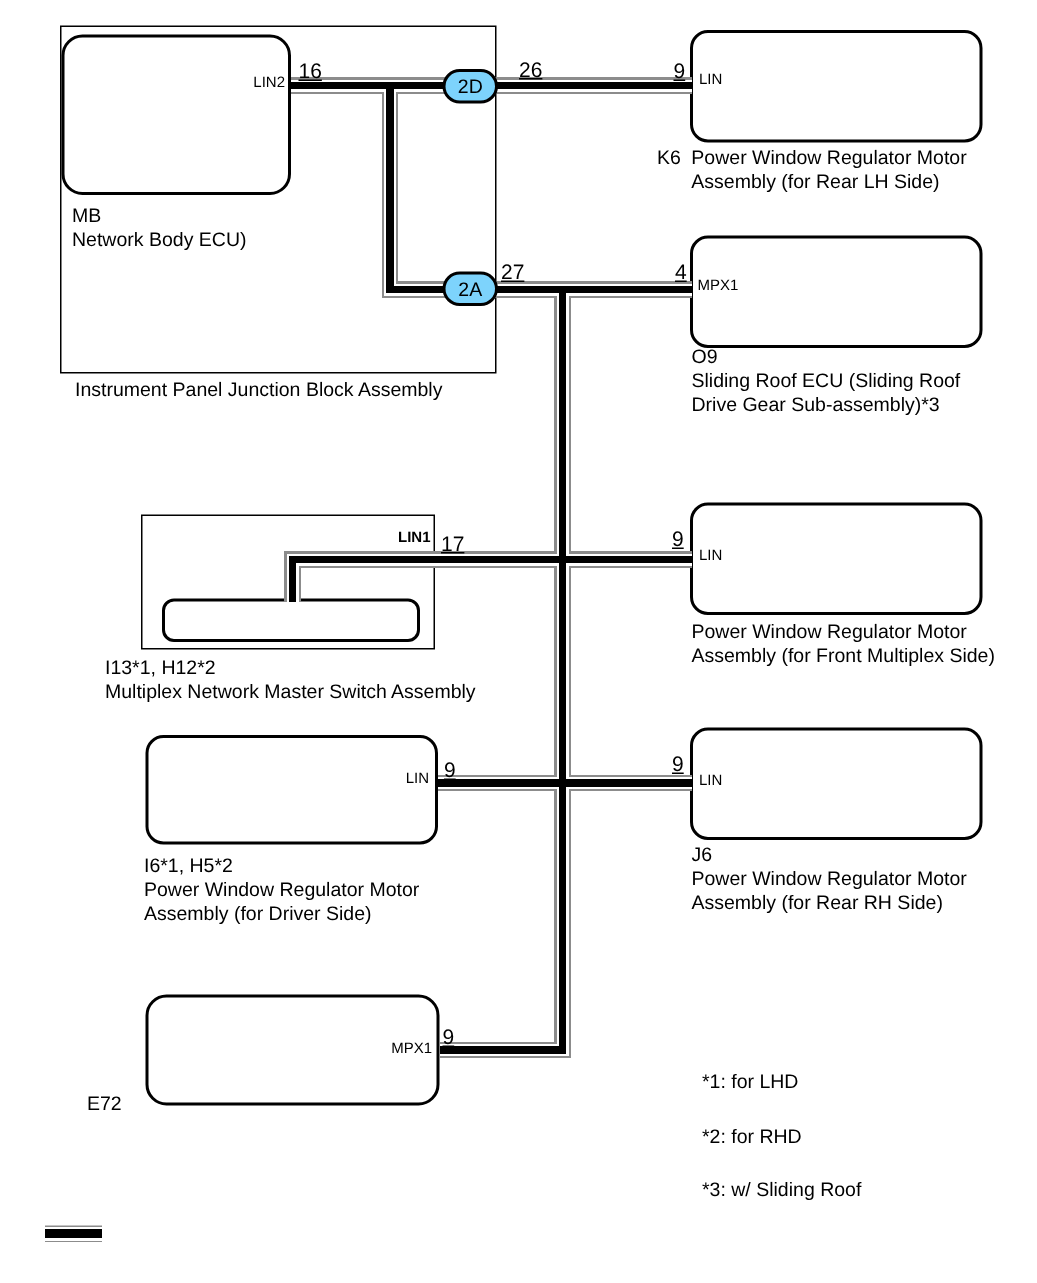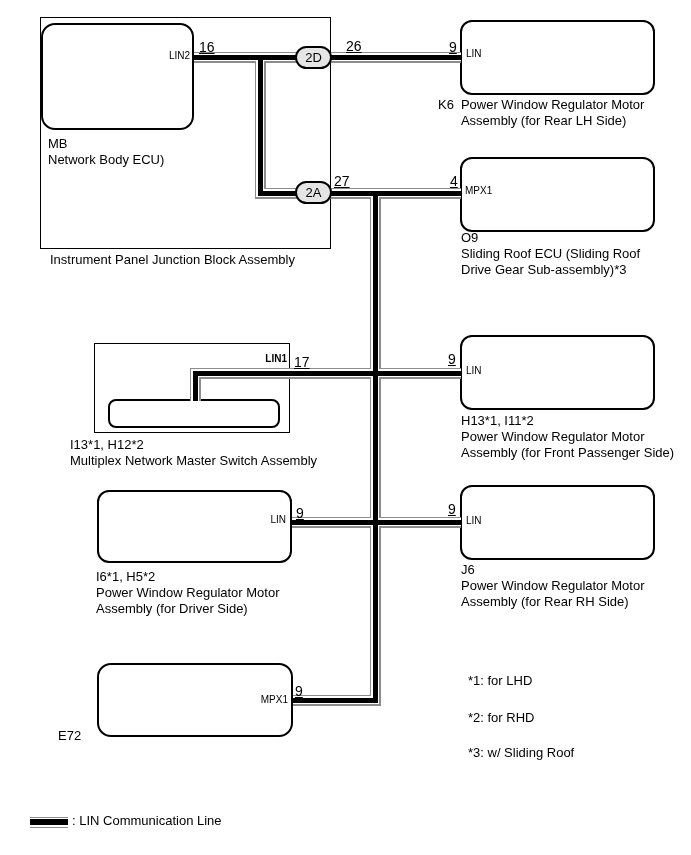--- a/index.html
+++ b/index.html
@@ -16,7 +16,7 @@
   
   .oval{
     position:absolute;width:37px;height:23px;border:2px solid #000;border-radius:12px;
-    background:#e5e5e5;box-sizing:border-box;display:flex;align-items:center;justify-content:center;
+    background:#7dd3fc;box-sizing:border-box;display:flex;align-items:center;justify-content:center;
     font-size:13px;
   }
   .pin{position:absolute;font-size:14px;text-decoration:underline;}

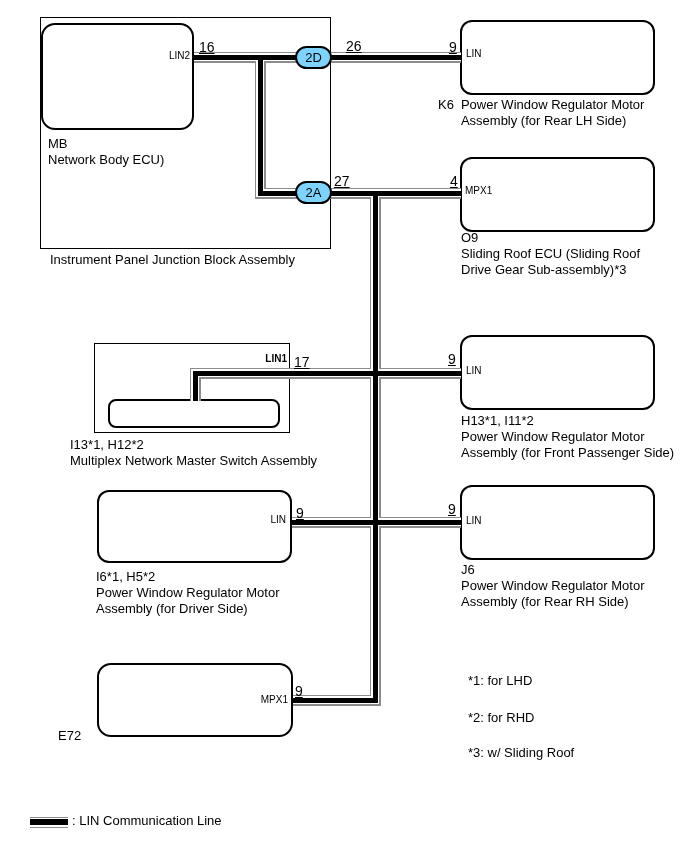--- a/index.html
+++ b/index.html
@@ -135,7 +135,6 @@
   </div>
 
   <div class="cap" style="left:461px;top:413px;">
-    <div>H13*1, I11*2</div>
     <div>Power Window Regulator Motor</div>
     <div>Assembly (for Front Passenger Side)</div>
   </div>

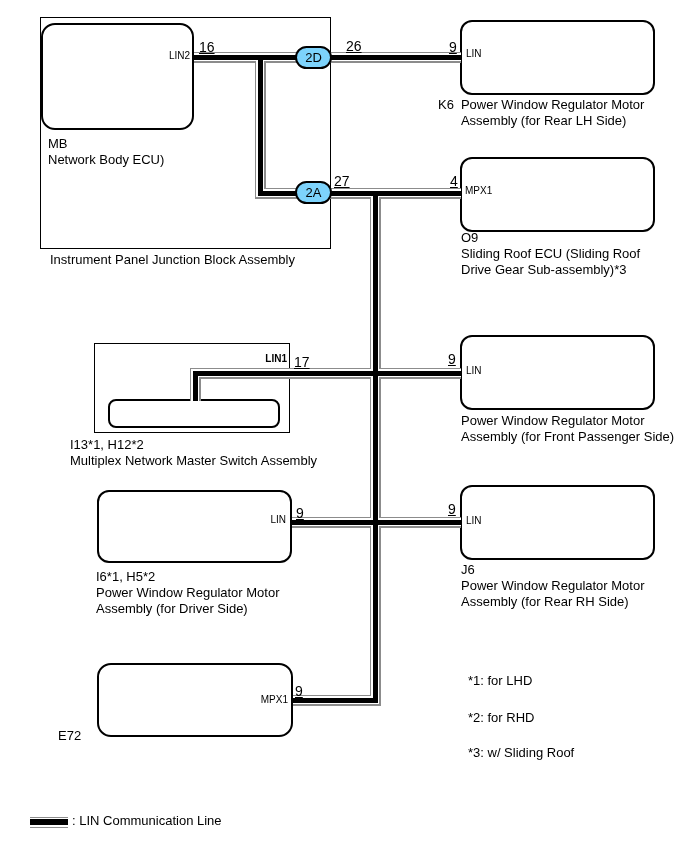--- a/index.html
+++ b/index.html
@@ -136,7 +136,7 @@
 
   <div class="cap" style="left:461px;top:413px;">
     <div>Power Window Regulator Motor</div>
-    <div>Assembly (for Front Passenger Side)</div>
+    <div>Assembly (for Front Multiplex Side)</div>
   </div>
 
   <div class="cap" style="left:96px;top:569px;">

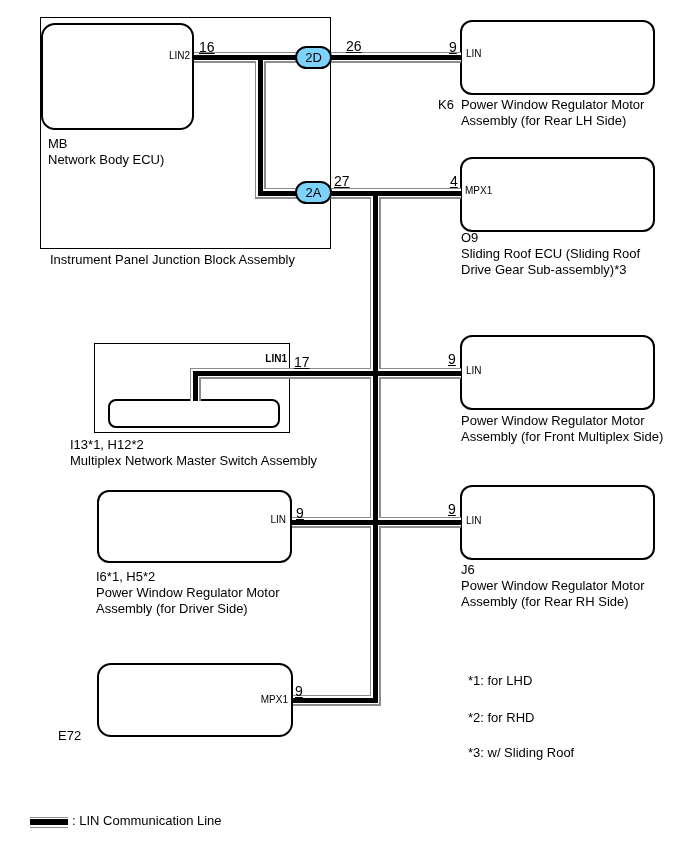--- a/index.html
+++ b/index.html
@@ -24,7 +24,7 @@
   .port.r{text-align:right;}
   .cap{position:absolute;line-height:16px;white-space:nowrap;}
   .cap-inline{position:absolute;display:flex;gap:7px;line-height:16px;white-space:nowrap;}
-  .note{position:absolute;white-space:nowrap;}
+  .note{position:absolute;white-space:nowrap;margin-top:40px;}
   .legend-swatch{
     position:absolute;width:38px;height:11px;
     background:linear-gradient(to bottom,#8c8c8c 0 1px,#fff 1px 2.5px,#000 2.5px 8.5px,#fff 8.5px 10px,#8c8c8c 10px 11px);

